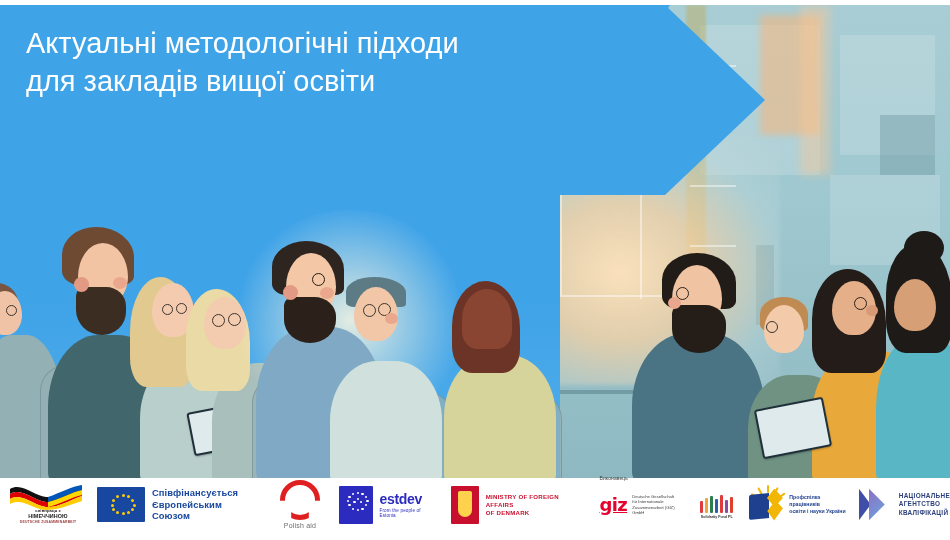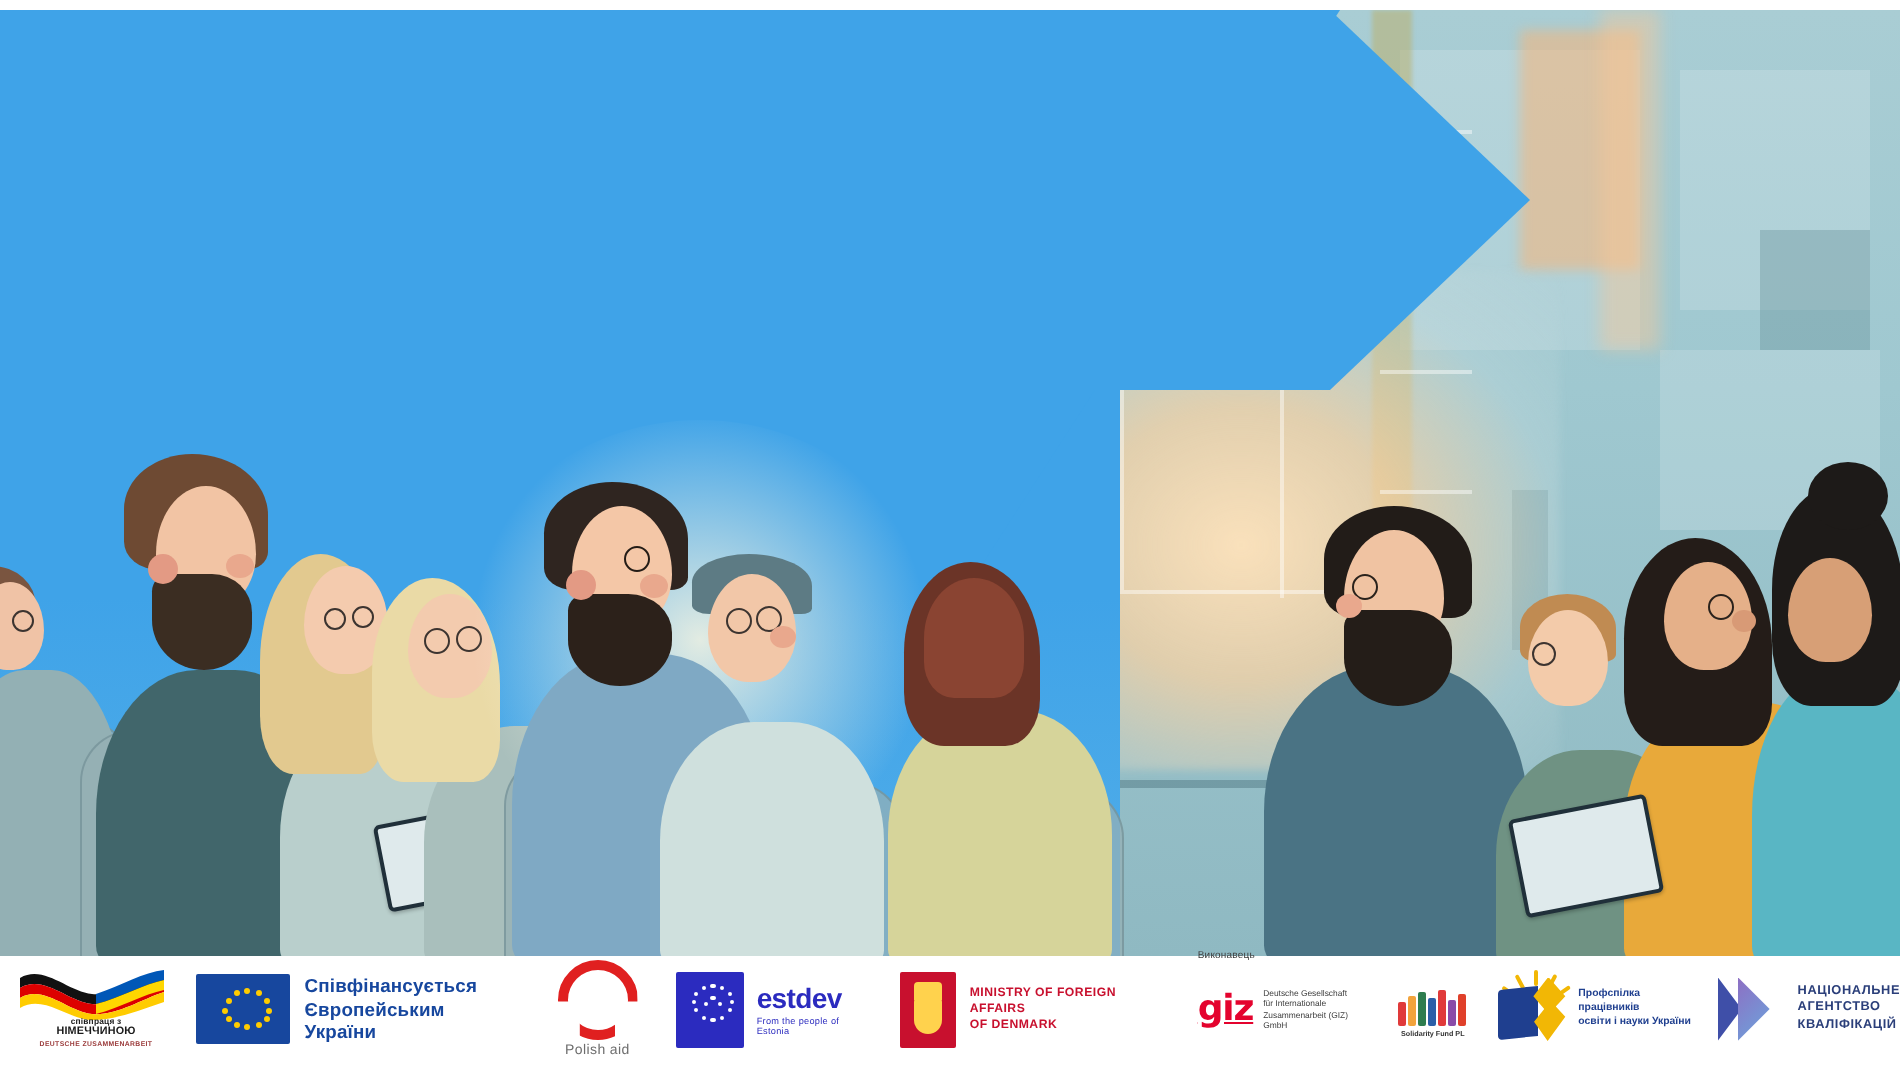--- a/index.html
+++ b/index.html
@@ -383,6 +383,7 @@
 
   <div class="banner"></div>
   <div class="banner-text">
+    <div class="t-line2">Актуальні методологічні підходи</div>
   </div>
 
   <div class="logobar">

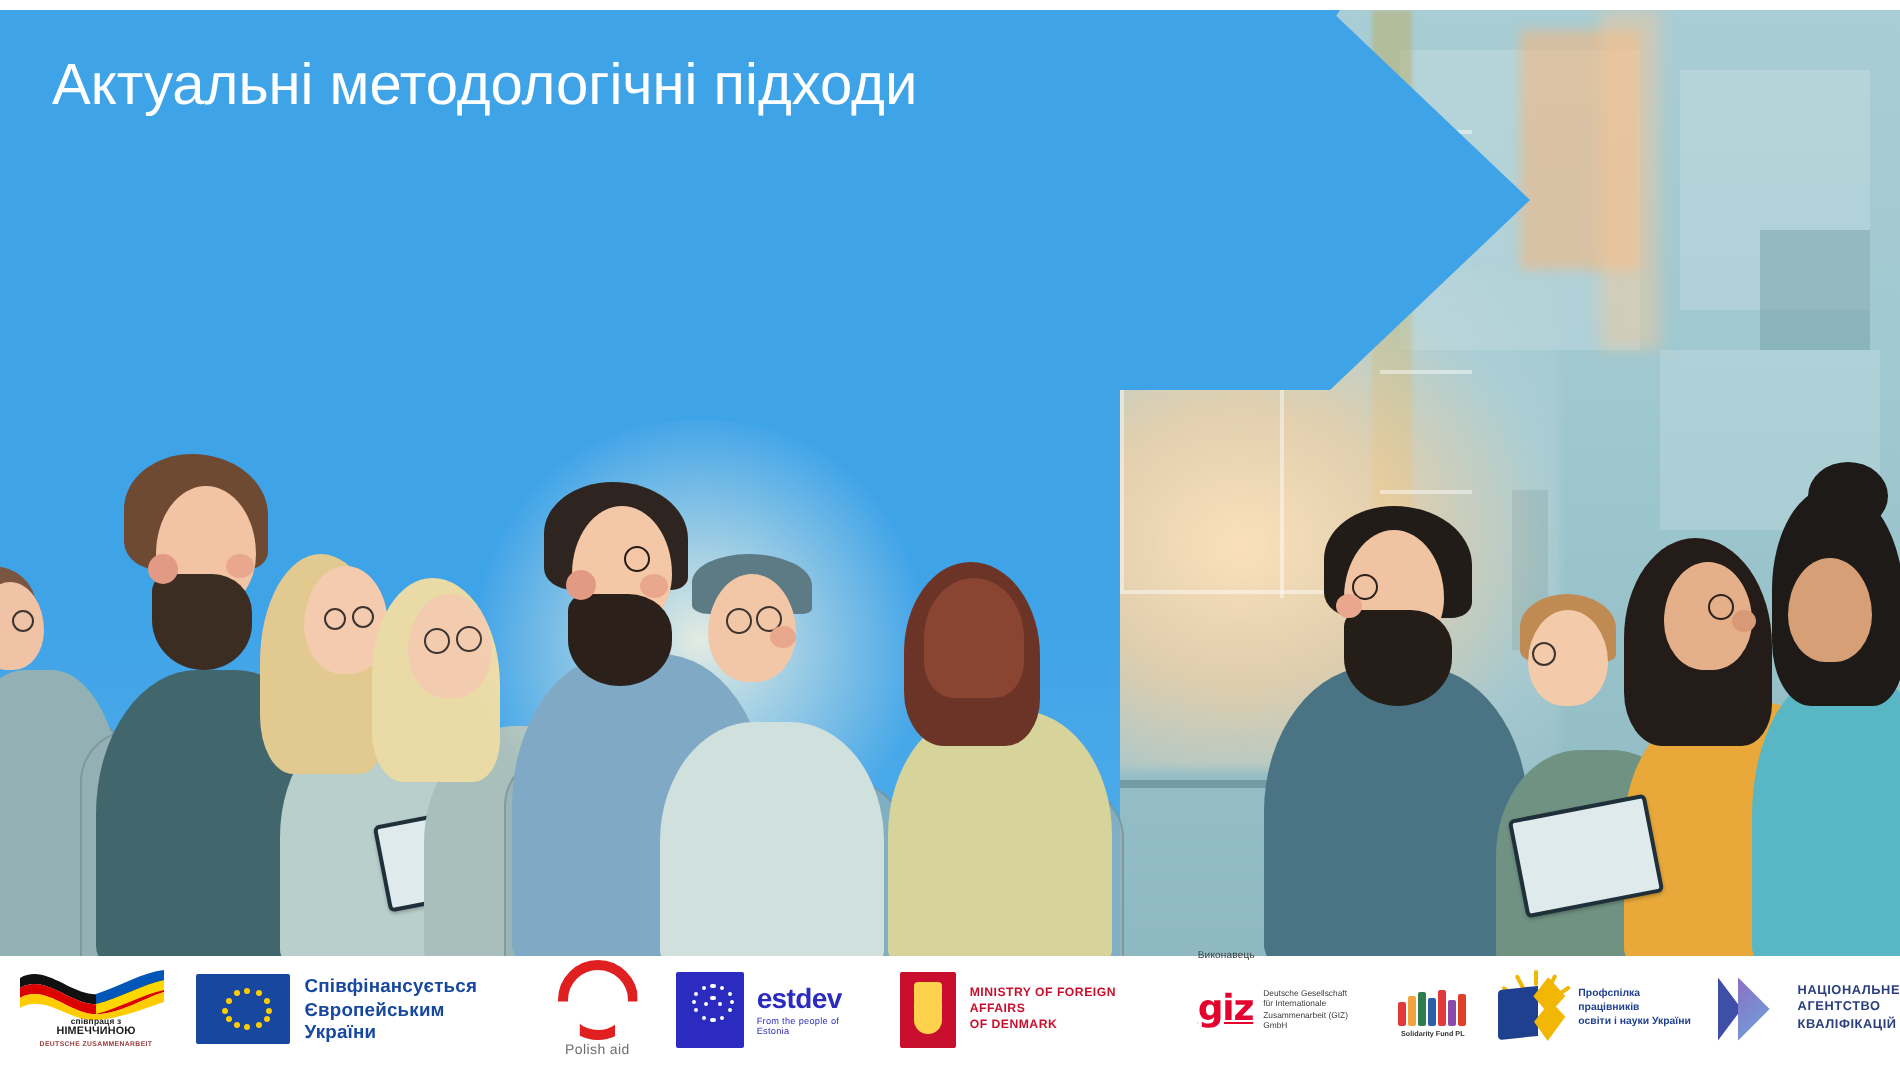--- a/index.html
+++ b/index.html
@@ -384,6 +384,7 @@
   <div class="banner"></div>
   <div class="banner-text">
     <div class="t-line2">Актуальні методологічні підходи</div>
+    <div class="t-line3">для закладів вищої освіти</div>
   </div>
 
   <div class="logobar">

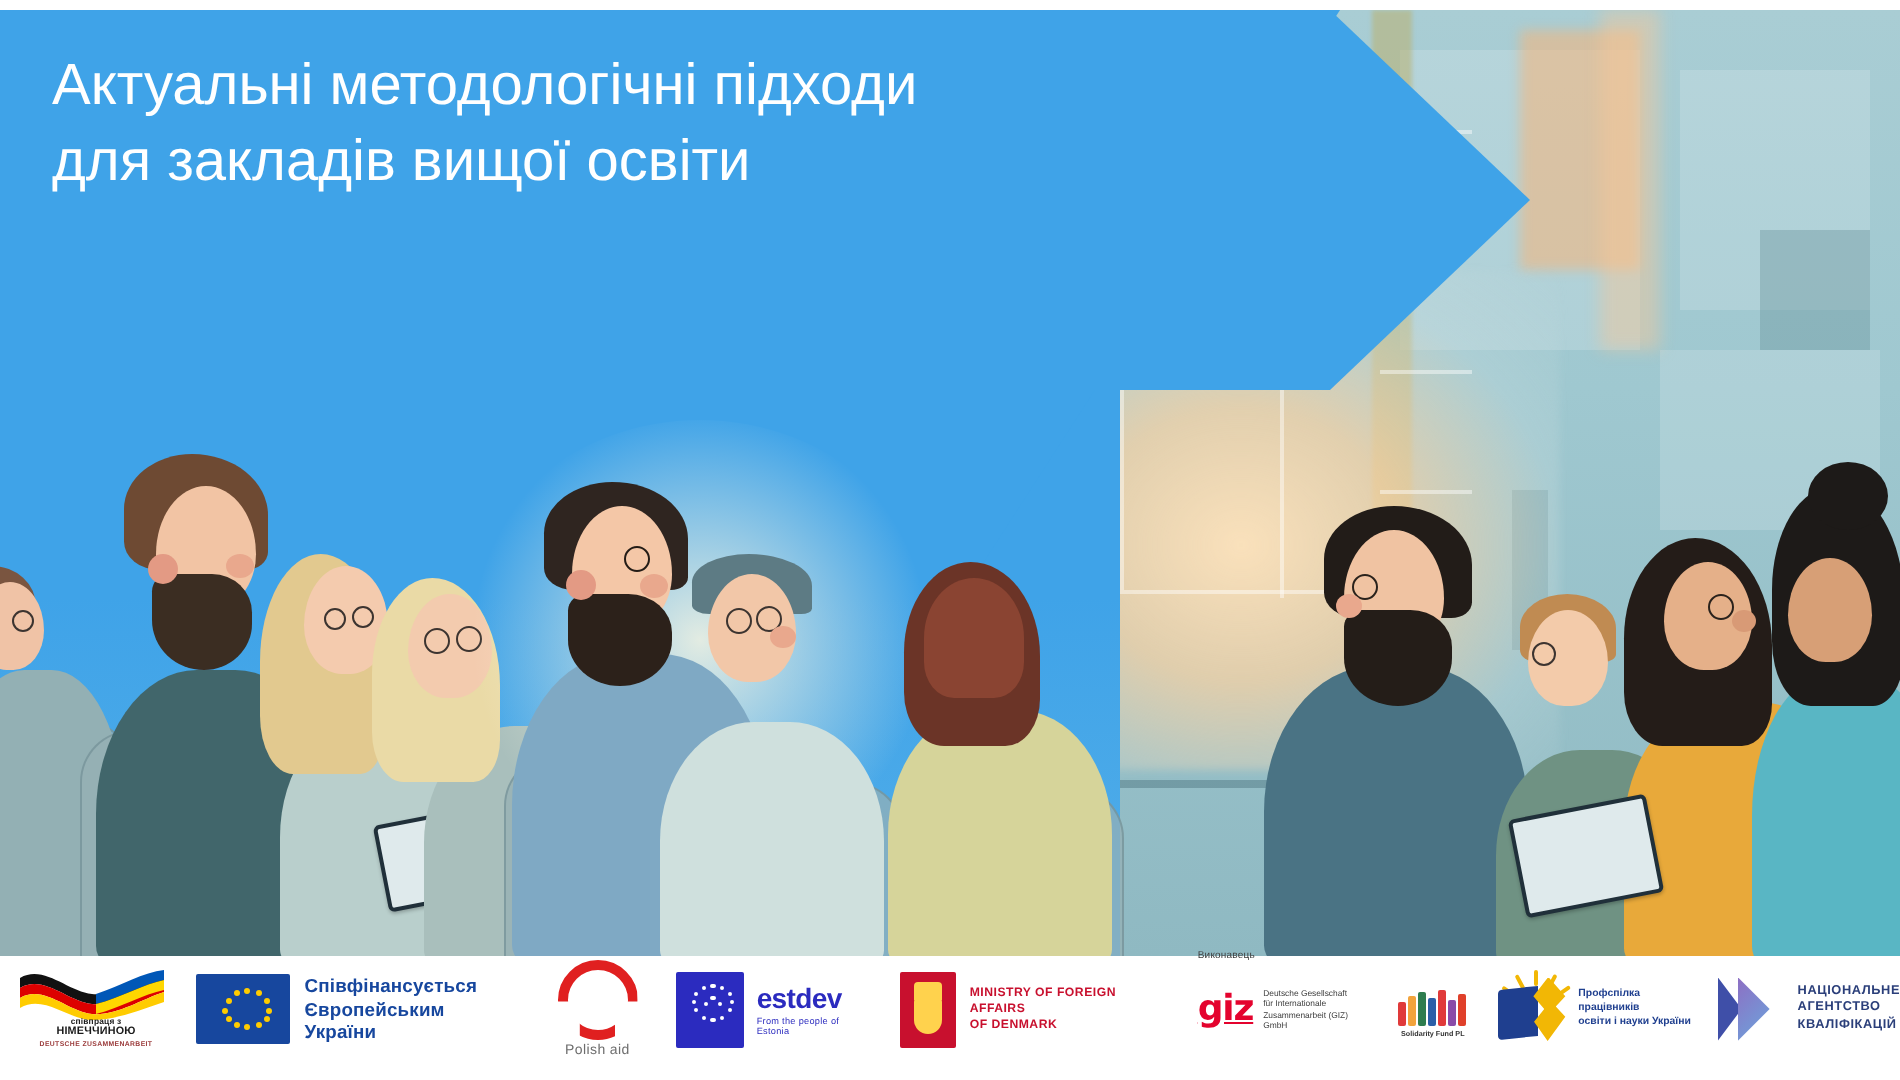--- a/index.html
+++ b/index.html
@@ -421,7 +421,7 @@
       </div>
       <div class="eu-text">
         <div>Співфінансується</div>
-        <div>Європейським України</div>
+        <div>Європейським Союзом</div>
       </div>
     </div>
 

